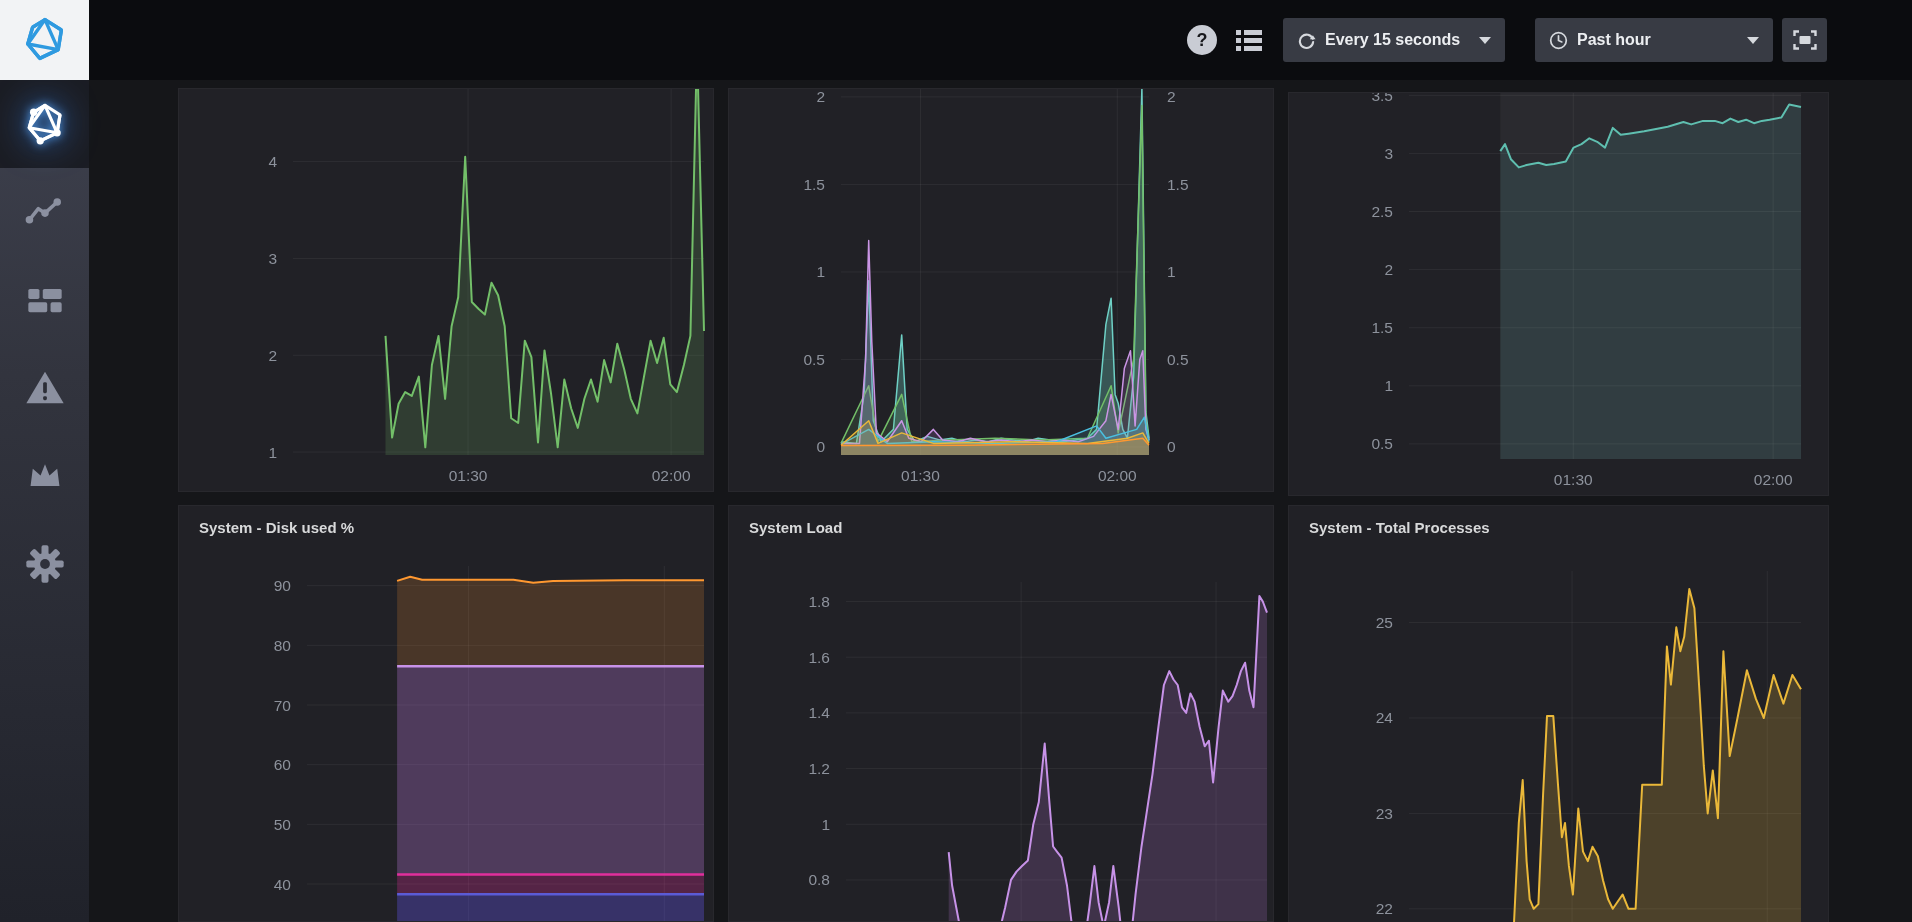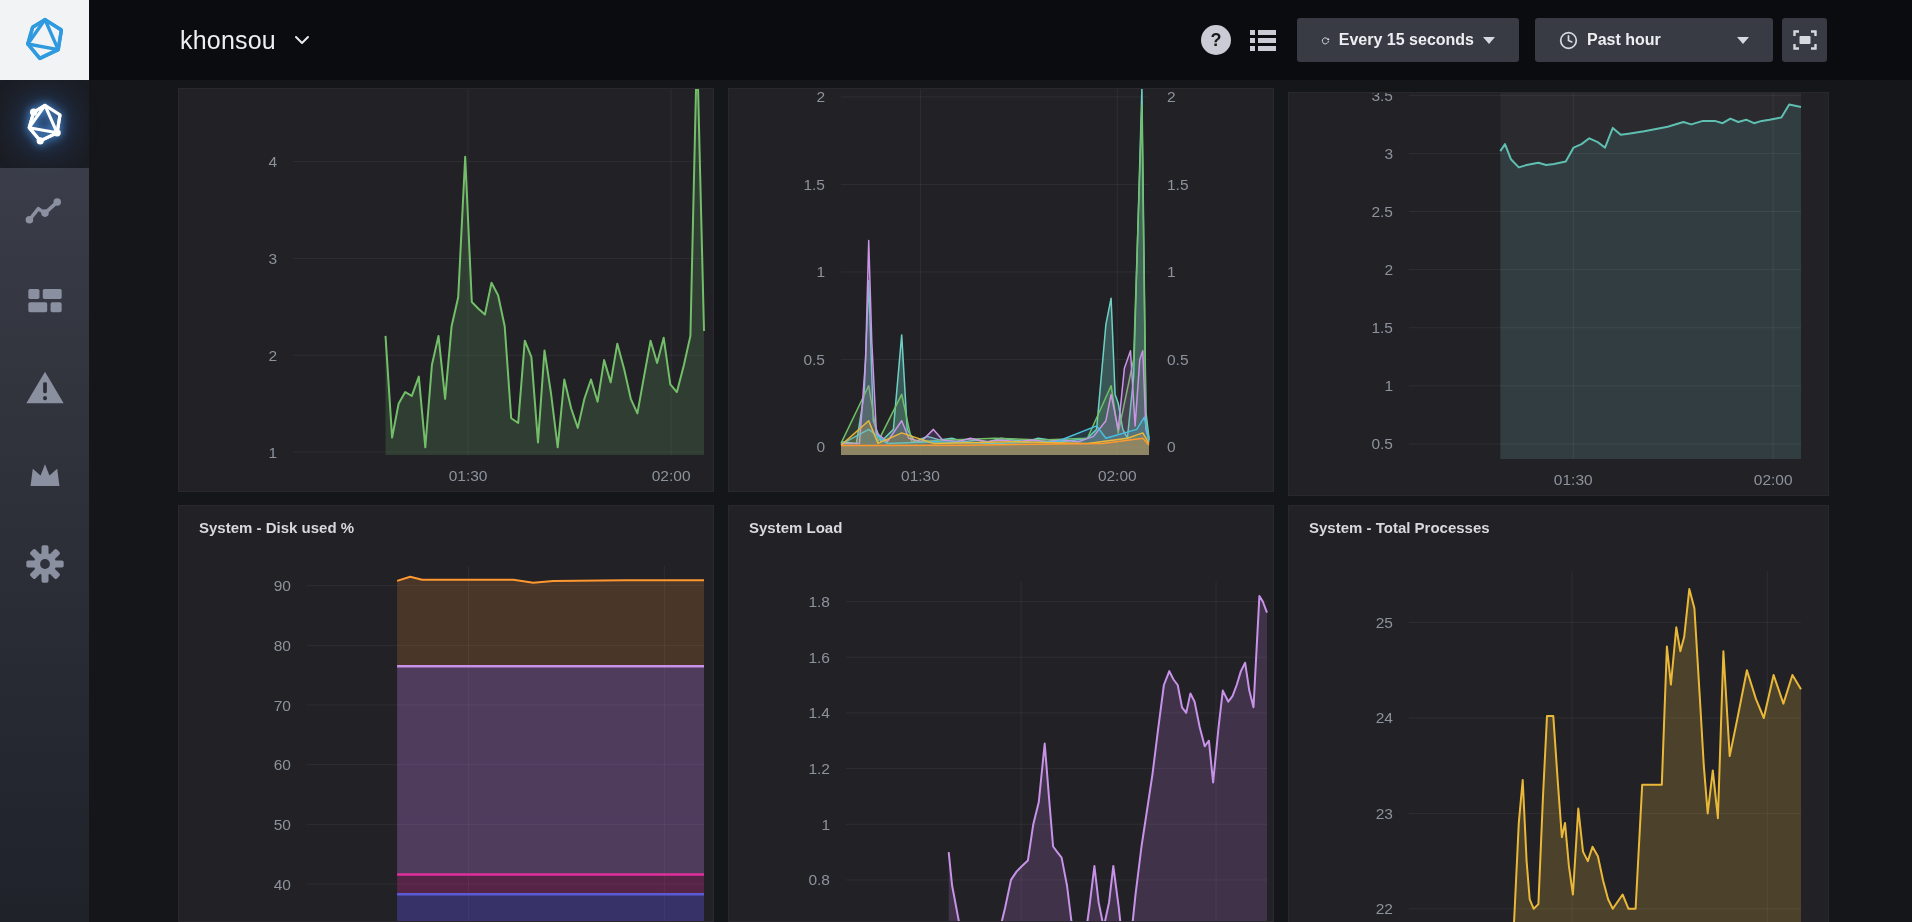--- a/index.html
+++ b/index.html
@@ -51,12 +51,6 @@
         <path d="M12 1.8 L18.6 16.8 L3.4 14 Z"></path>
         <path d="M20.2 7 L12 1.8 M20.2 7 L18.6 16.8 M9.4 21.2 L18.6 16.8 M9.4 21.2 L3.4 14 M5.8 5.6 L3.4 14 M5.8 5.6 L12 1.8"></path>
       </g>
-    </svg>
-  </div>
-  <div class="dash-title">
-    <span>khonsou</span>
-    <svg width="20" height="20" viewBox="0 0 20 20">
-      <polyline points="4,7 10,13 16,7" fill="none" stroke="#e8eaee" stroke-width="2" stroke-linecap="round" stroke-linejoin="round"></polyline>
     </svg>
   </div>
   <div class="top-actions">

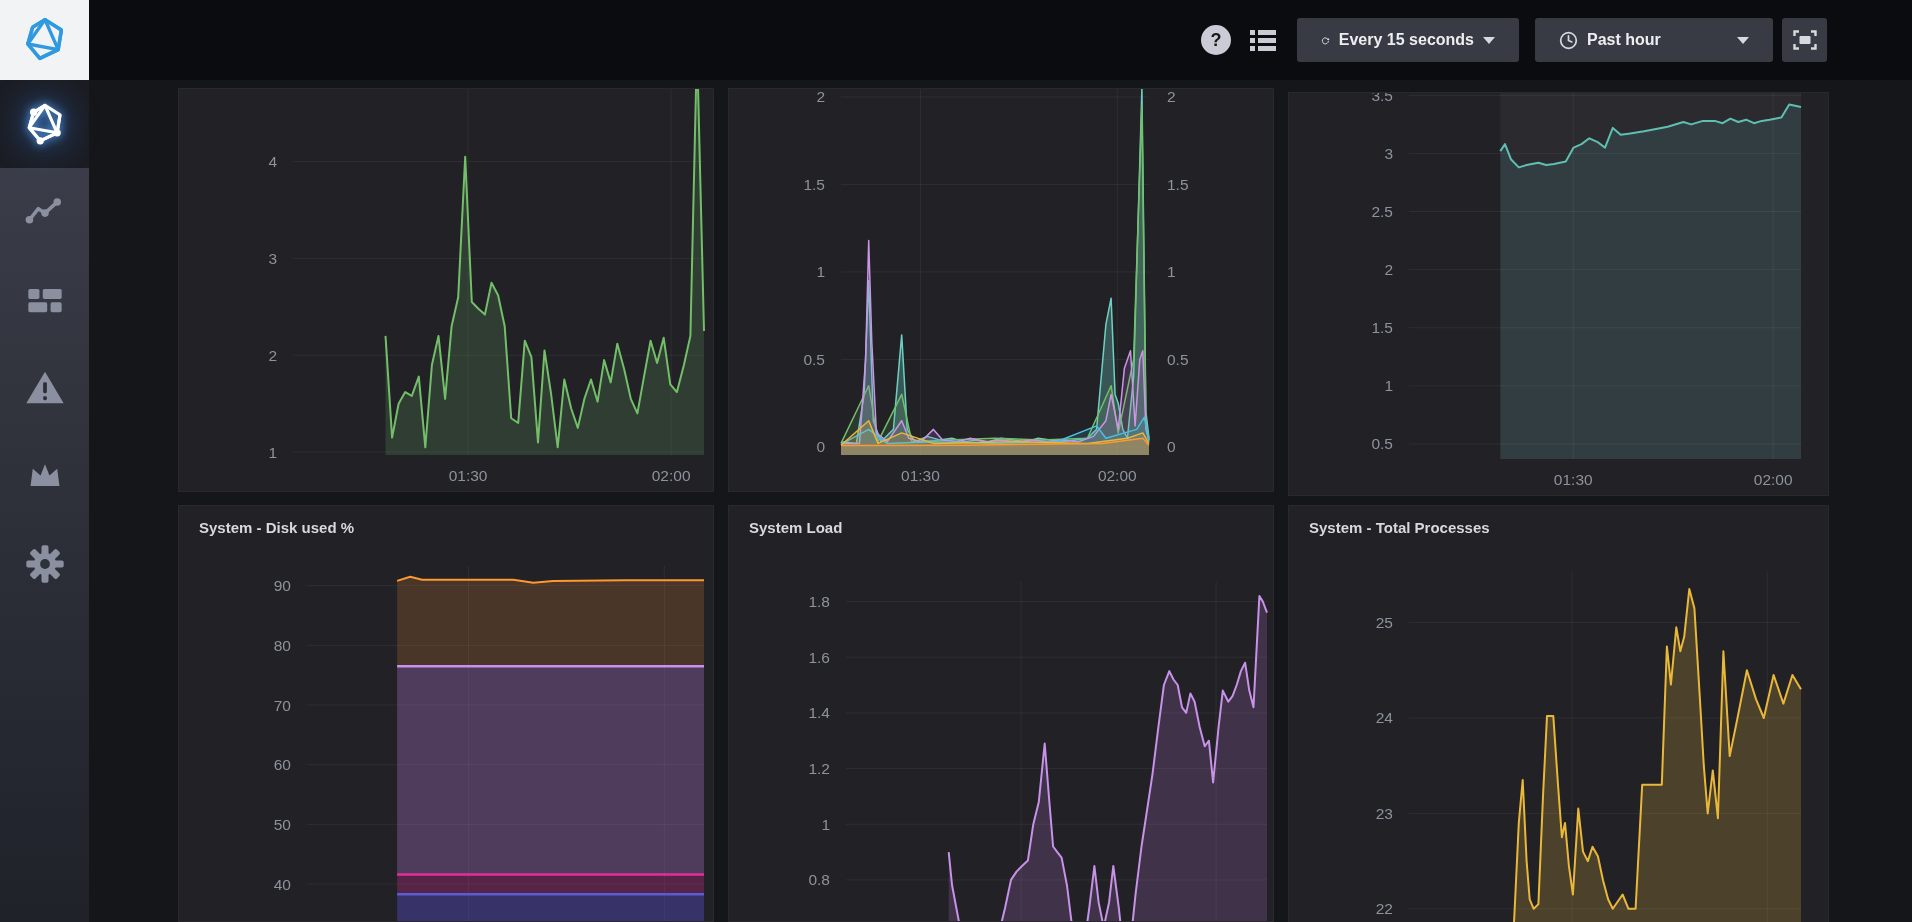--- a/index.html
+++ b/index.html
@@ -17,7 +17,7 @@
                  font-size:18px; font-weight:bold; display:flex; align-items:center; justify-content:center; }
   .rows-icon { margin-left:18px; }
   .tb-btn { height:44px; background:#383b44; border-radius:3px; display:flex; align-items:center;
-            padding:0 24px; gap:9px; color:#eceef1; font-size:16px; font-weight:bold; }
+            padding:0 14px; gap:9px; color:#eceef1; font-size:16px; font-weight:bold; }
   .tb-btn.refresh { margin-left:20px; width:222px; }
   .tb-btn.time { margin-left:16px; width:238px;align-items:center; }
   .tb-btn.square { margin-left:9px; width:45px; justify-content:center; padding:0; }

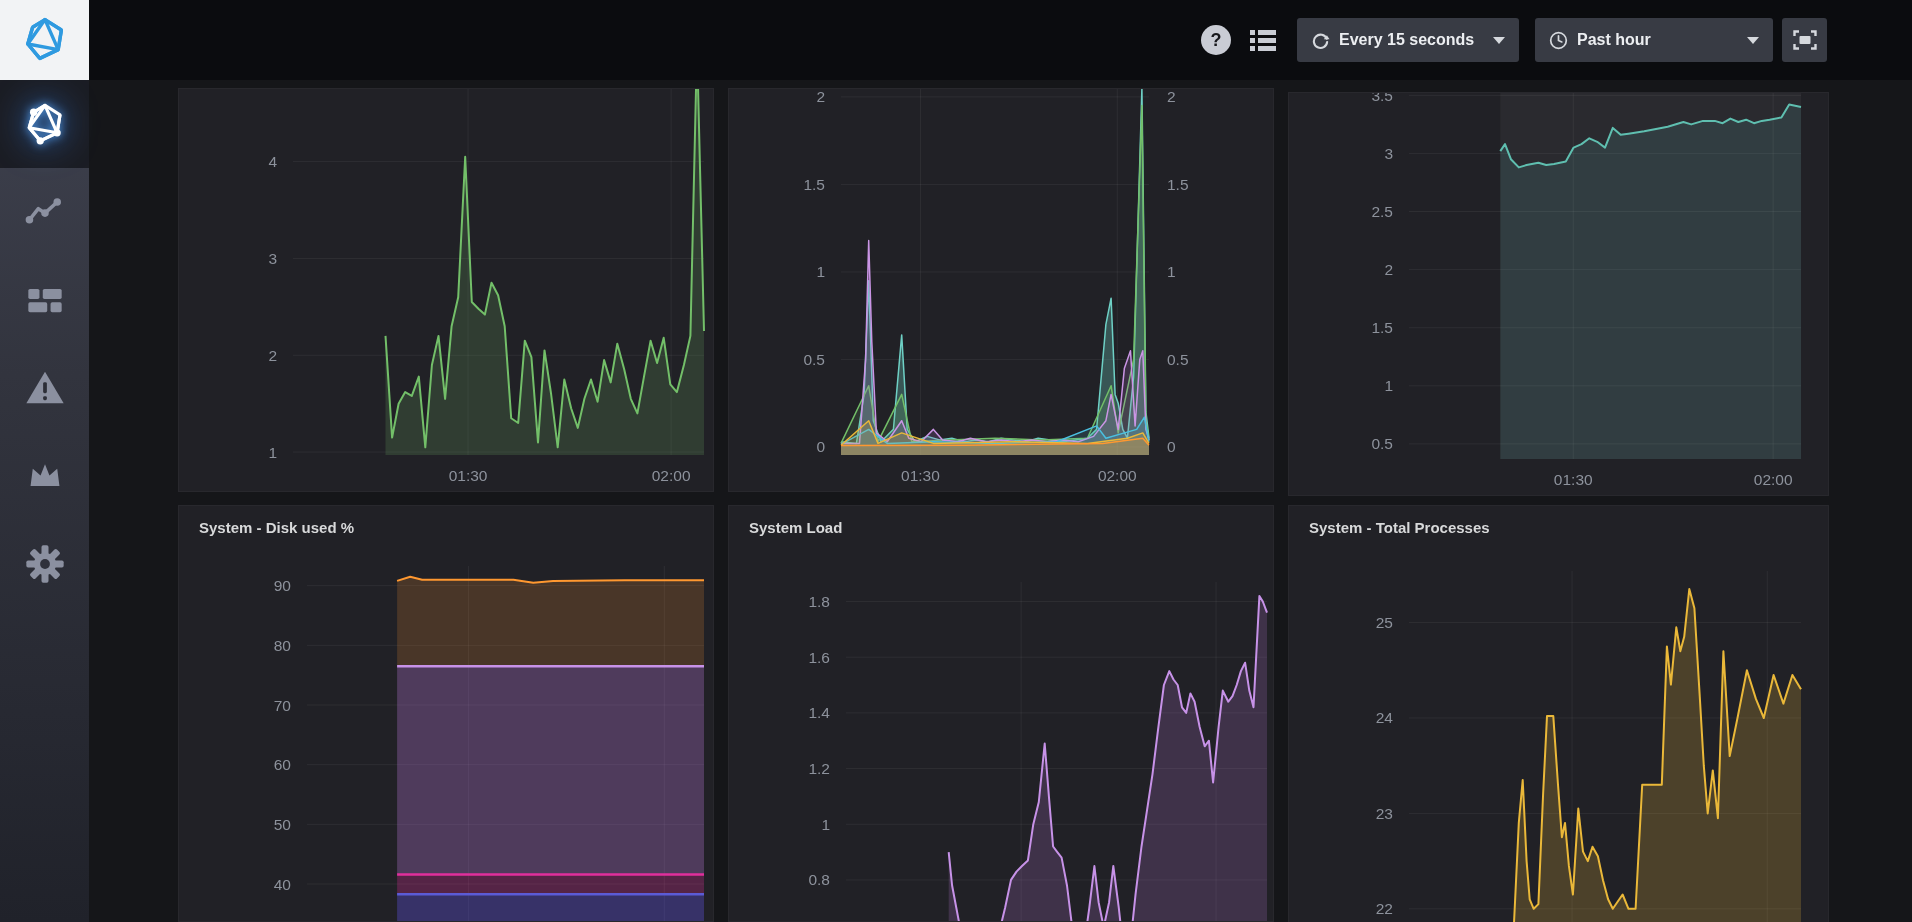--- a/index.html
+++ b/index.html
@@ -19,7 +19,7 @@
   .tb-btn { height:44px; background:#383b44; border-radius:3px; display:flex; align-items:center;
             padding:0 14px; gap:9px; color:#eceef1; font-size:16px; font-weight:bold; }
   .tb-btn.refresh { margin-left:20px; width:222px; }
-  .tb-btn.time { margin-left:16px; width:238px;align-items:center; }
+  .tb-btn.time { margin-left:30px; width:238px;align-items:center; }
   .tb-btn.square { margin-left:9px; width:45px; justify-content:center; padding:0; }
   .caret-down { width:0; height:0; border-left:6px solid transparent; border-right:6px solid transparent;
                 border-top:7px solid #d6d9de; margin-left:auto; }

